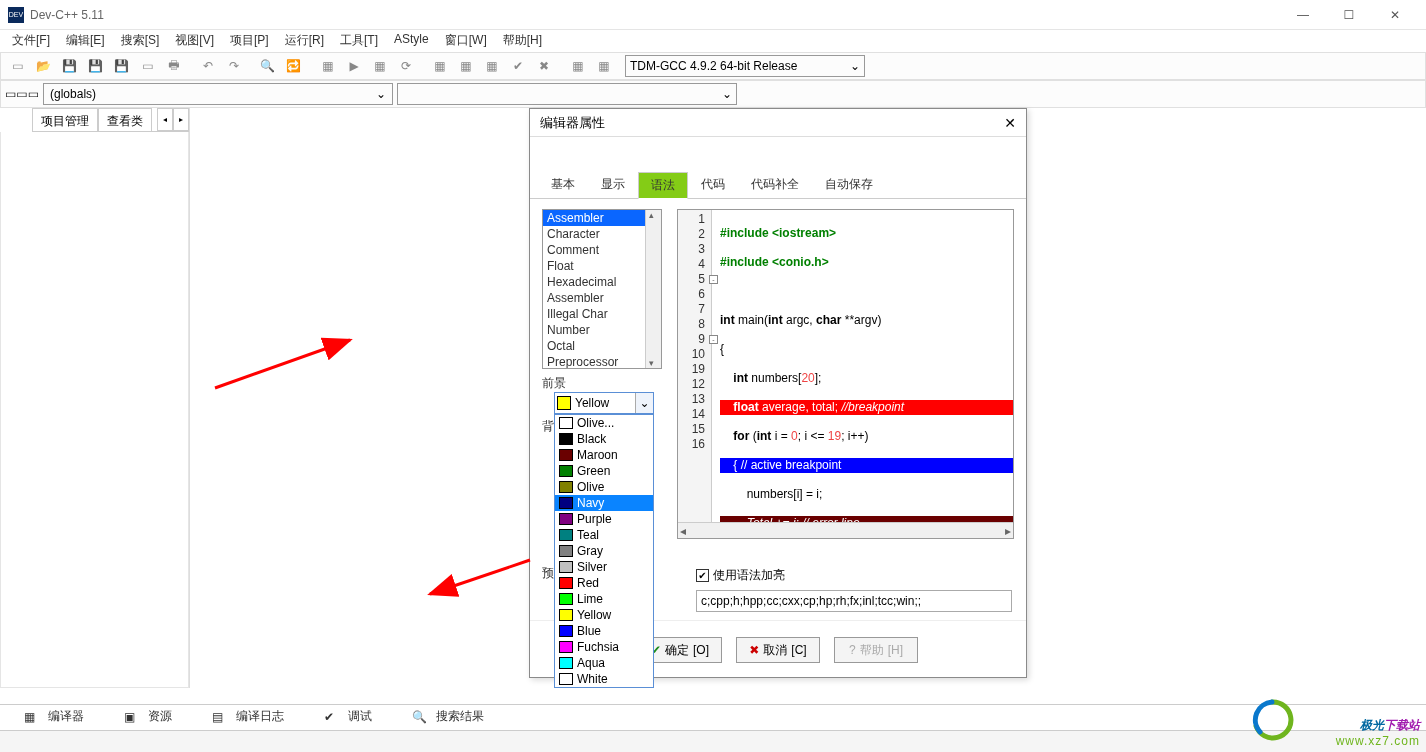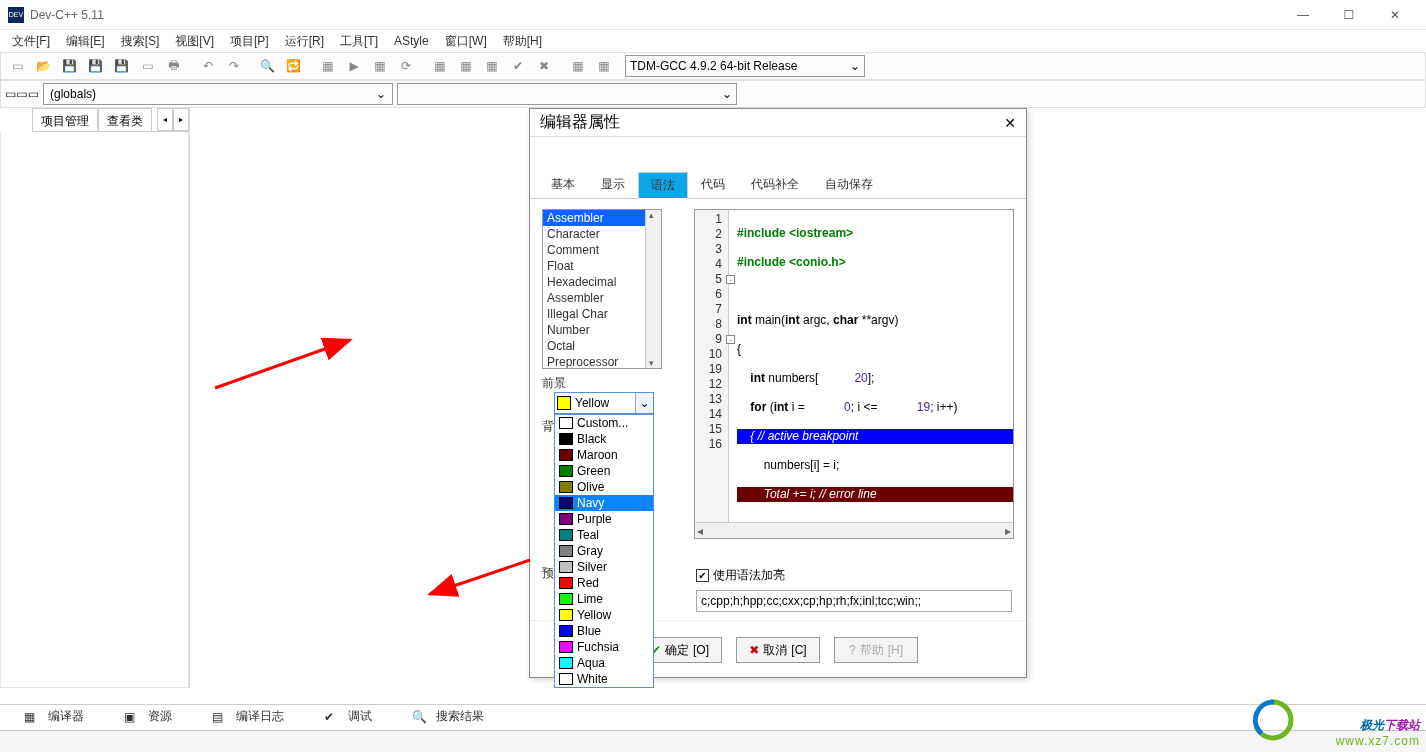--- a/index.html
+++ b/index.html
@@ -13,7 +13,7 @@
 .titlebar .winbtns div { width: 46px; height: 30px; display: flex; align-items: center; justify-content: center; color: #555; }
 
 
-.menubar { height: 22px; display: flex; align-items: center; padding: 0 4px; }
+.menubar { height: 22px; display: flex; padding: 0 4px; }
 .menubar span { padding: 2px 8px; color: #333; cursor: default; }
 
 

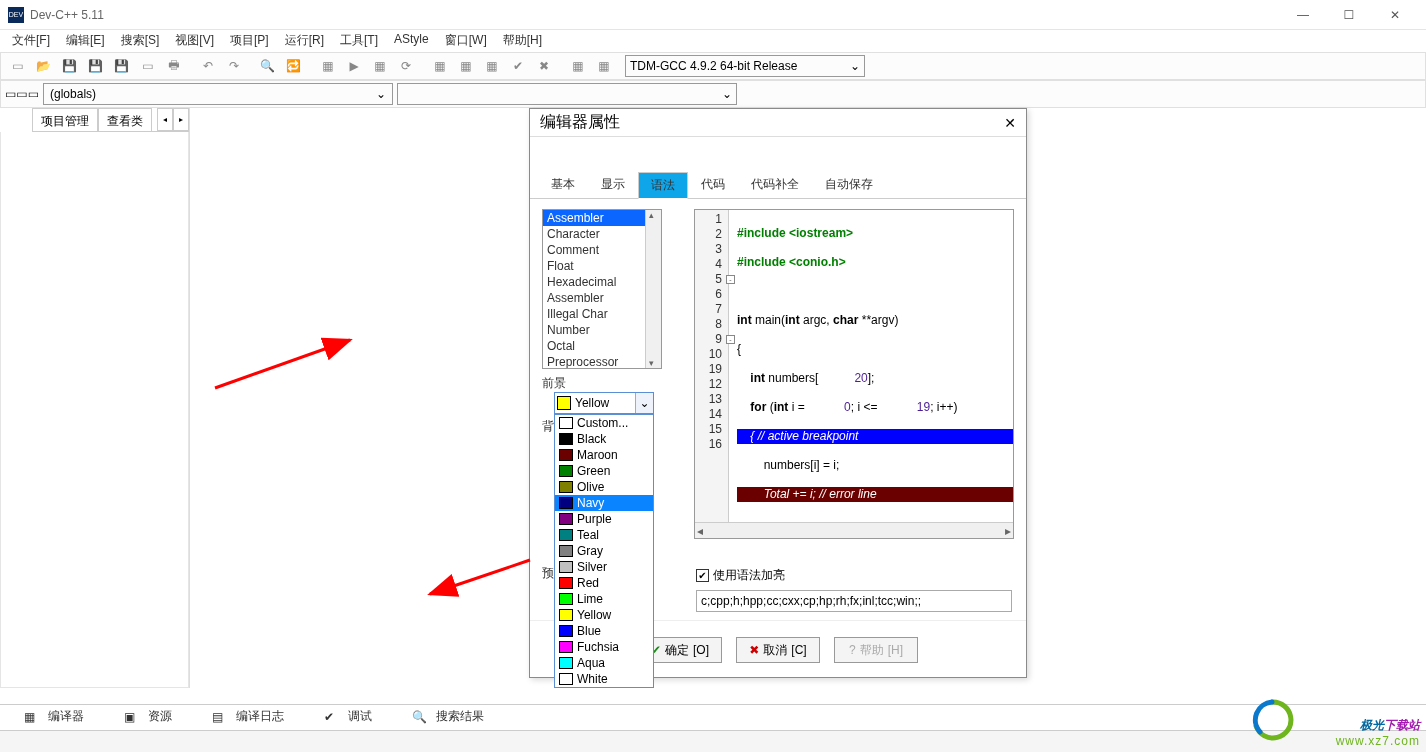--- a/index.html
+++ b/index.html
@@ -39,7 +39,7 @@
 
 .dialog { position:absolute; left:339px; top:0px; width:498px; background:#fff; border:1px solid #8a8a8a; box-shadow:2px 2px 6px rgba(0,0,0,0.15);}
 .dialog-title { height:28px; display:flex; align-items:center; padding:0 10px; border-bottom:1px solid #ddd;}
-.dialog-title span { font-size:16px; }
+.dialog-title span { font-size:13px; }
 .dialog-title .xbtn { margin-left:auto; font-size:14px; cursor:pointer;}
 .dialog-tabs { display:flex; padding:6px 8px 0 8px; border-bottom:1px solid #ccc; background:#fff;}
 .dialog-tabs span { padding:4px 12px; border:1px solid transparent; color:#333;margin-top:28px;}

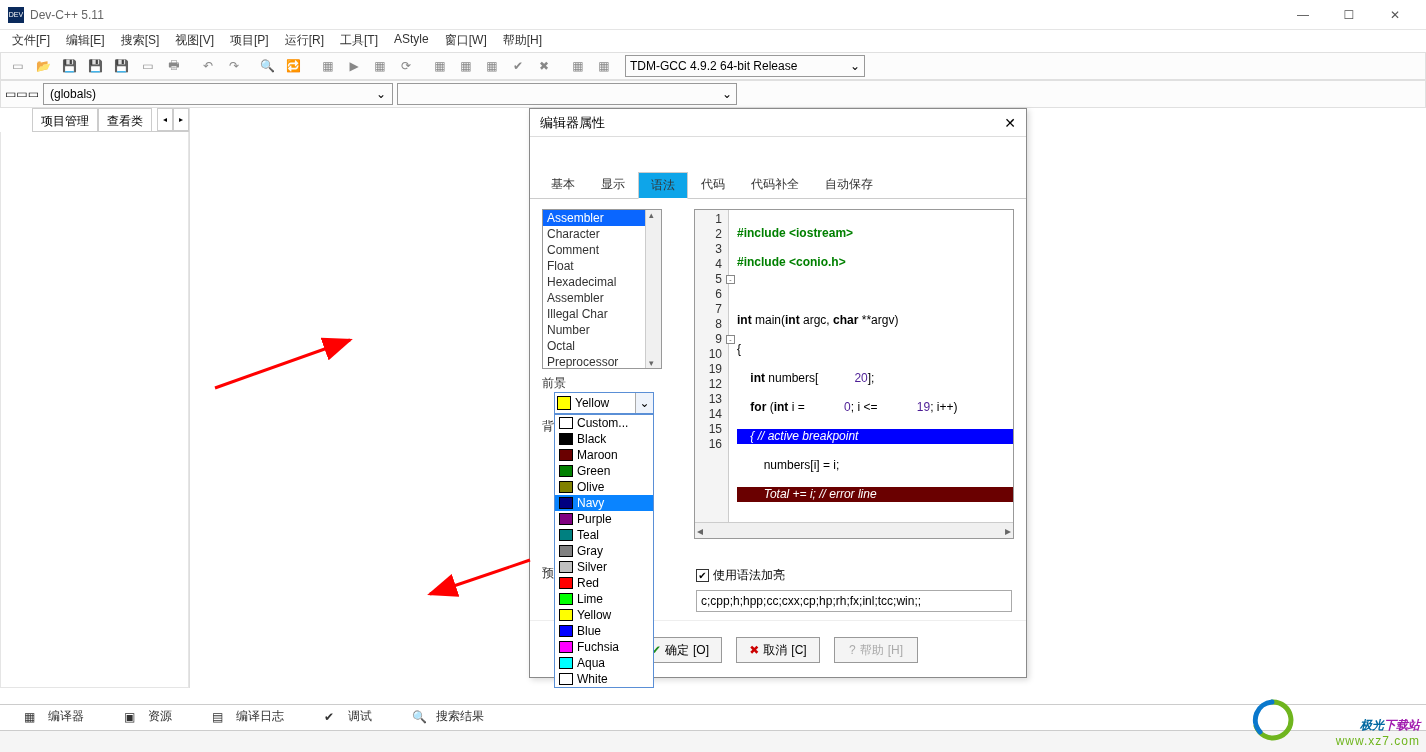--- a/index.html
+++ b/index.html
@@ -43,7 +43,7 @@
 .dialog-title .xbtn { margin-left:auto; font-size:14px; cursor:pointer;}
 .dialog-tabs { display:flex; padding:6px 8px 0 8px; border-bottom:1px solid #ccc; background:#fff;}
 .dialog-tabs span { padding:4px 12px; border:1px solid transparent; color:#333;margin-top:28px;}
-.dialog-tabs span.active { border:1px solid #ccc; border-bottom:1px solid #fff; background:#0ea5e9; position:relative; top:1px;}
+.dialog-tabs span.active { border:1px solid #ccc; border-bottom:1px solid #fff; background:#84cc16; position:relative; top:1px;}
 .dialog-body { padding:10px 12px; display:flex; gap:20px; }
 
 .syntax-list { width:120px; height:160px; border:1px solid #999; overflow:hidden; position:relative;}

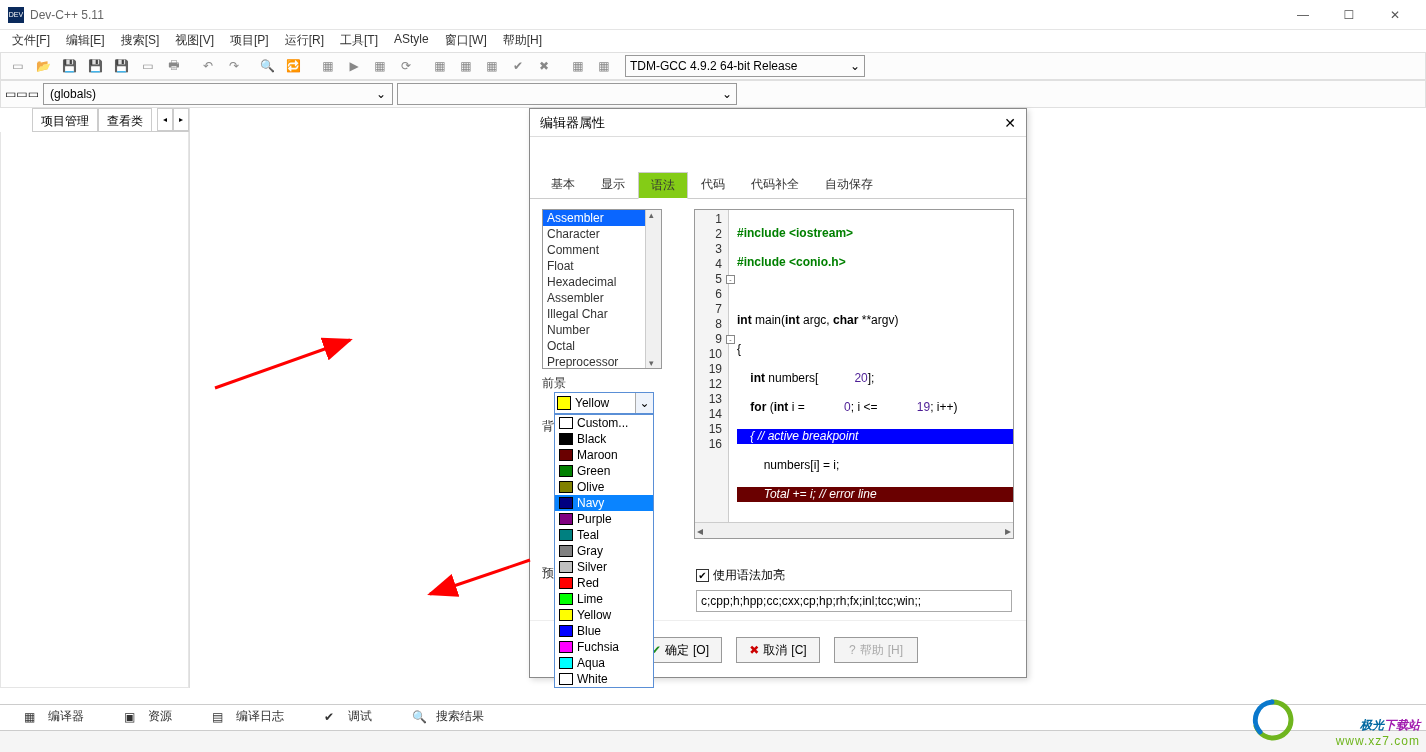--- a/index.html
+++ b/index.html
@@ -44,7 +44,7 @@
 .dialog-tabs { display:flex; padding:6px 8px 0 8px; border-bottom:1px solid #ccc; background:#fff;}
 .dialog-tabs span { padding:4px 12px; border:1px solid transparent; color:#333;margin-top:28px;}
 .dialog-tabs span.active { border:1px solid #ccc; border-bottom:1px solid #fff; background:#84cc16; position:relative; top:1px;}
-.dialog-body { padding:10px 12px; display:flex; gap:20px; }
+.dialog-body { padding:10px 12px; display:flex; gap:3px; }
 
 .syntax-list { width:120px; height:160px; border:1px solid #999; overflow:hidden; position:relative;}
 .syntax-list .item { padding:1px 4px; font-size:12px; color:#333; white-space:nowrap;}

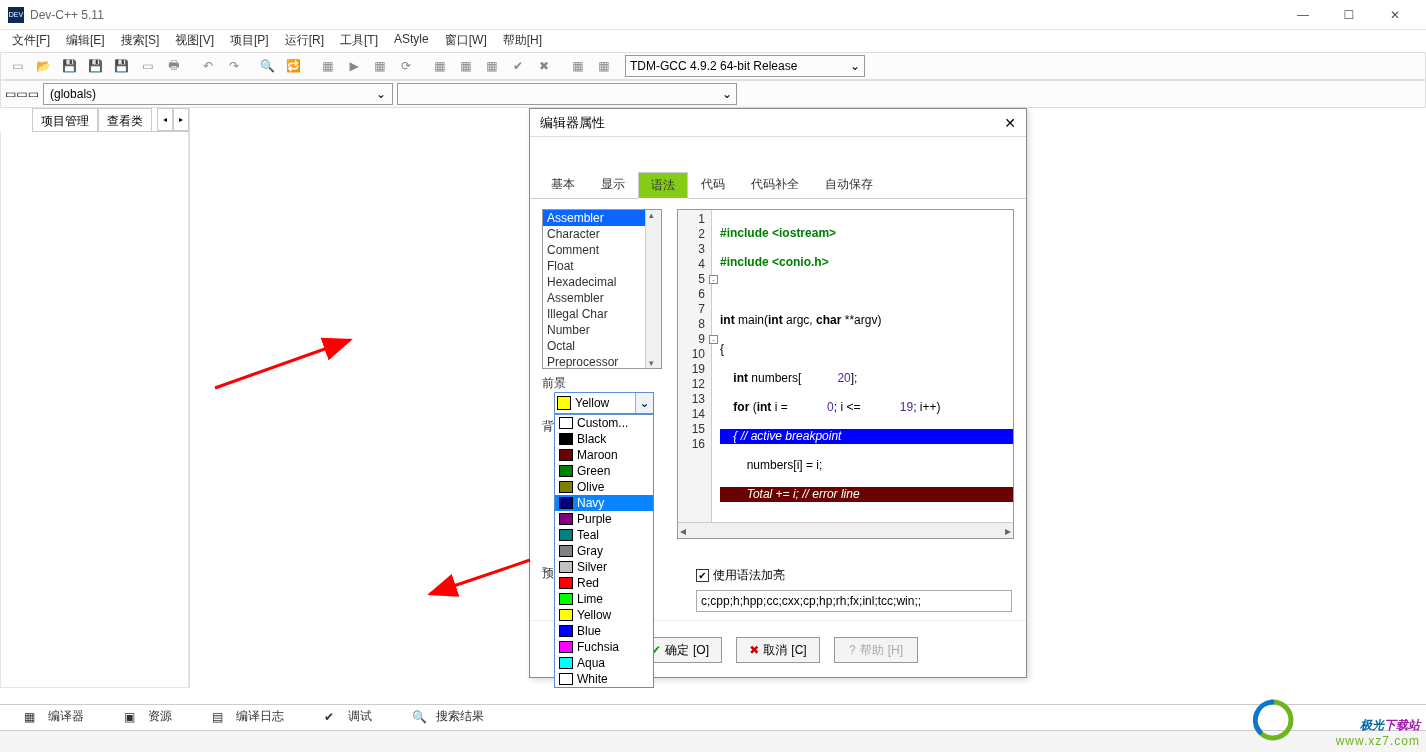--- a/index.html
+++ b/index.html
@@ -59,7 +59,7 @@
 .gutter .fold { position:absolute; right:-9px; top:3px; width:9px; height:9px; border:1px solid #888; background:#fff; font-size:7px; line-height:7px; text-align:center; color:#555;}
 .code { flex:1; font-family:Consolas,monospace; font-size:12px; padding:2px 0 0 8px; white-space:pre; overflow:hidden;}
 .code div { height:15px; line-height:15px;}
-.kw{color:#000;font-weight:bold;} .pp{color:#008000;font-weight:bold;} .num{color:#4c1d95;padding-left:36px;}
+.kw{color:#000;font-weight:bold;} .pp{color:#008000;font-weight:bold;} .num{color:#ef4444;}
 .bp{background:#ff0000;color:#fff;display:inline-block;width:100%;}
 .abp{background:#0000ff;color:#fff;display:inline-block;width:100%;font-style:italic;}
 .err{background:#6a0000;color:#fff;display:inline-block;width:100%;font-style:italic;}

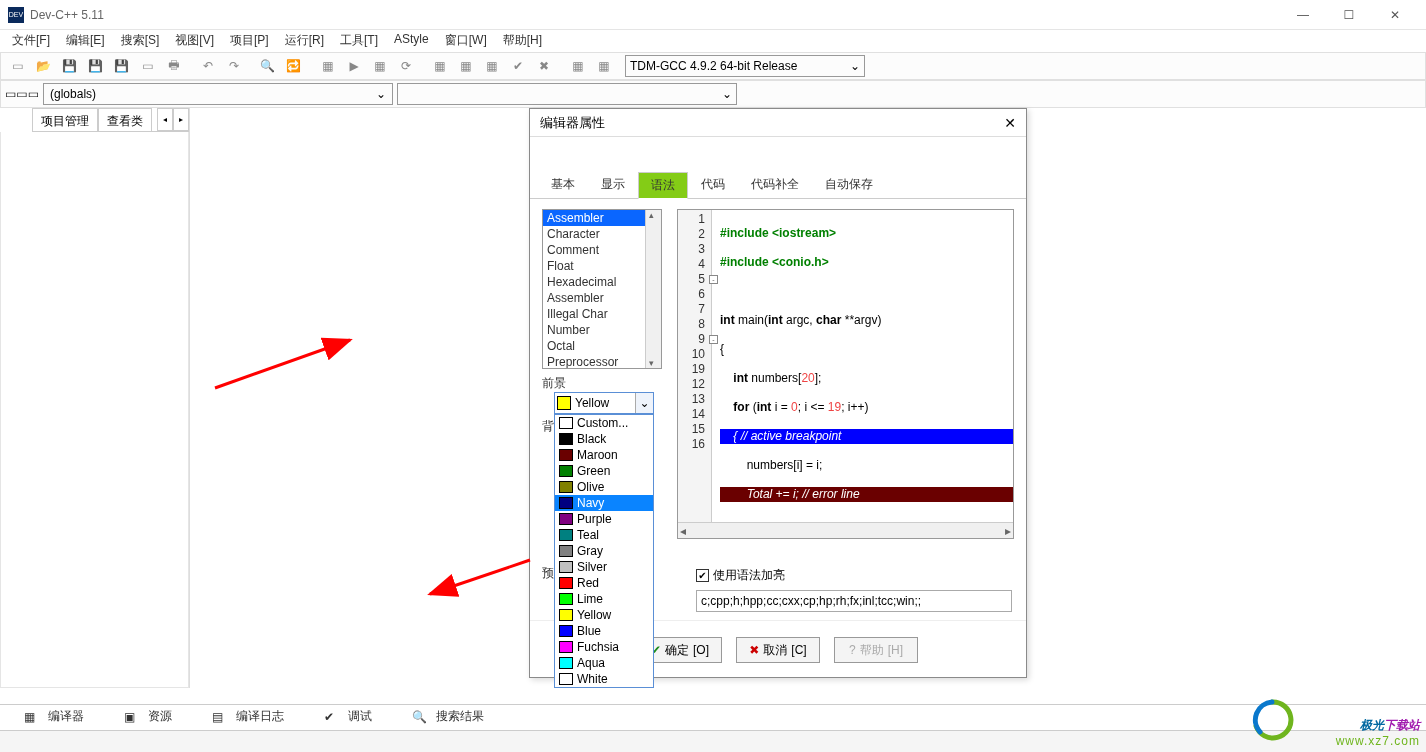--- a/index.html
+++ b/index.html
@@ -333,6 +333,7 @@
 <div><span class="kw">int</span> main(<span class="kw">int</span> argc, <span class="kw">char</span> **argv)</div>
 <div>{</div>
 <div>    <span class="kw">int</span> numbers[<span class="num">20</span>];</div>
+<div><span class="bp">    <b>float</b> average, total; <i>//breakpoint</i></span></div>
 <div>    <span class="kw">for</span> (<span class="kw">int</span> i = <span class="num">0</span>; i &lt;= <span class="num">19</span>; i++)</div>
 <div><span class="abp">    { // active breakpoint</span></div>
 <div>        numbers[i] = i;</div>

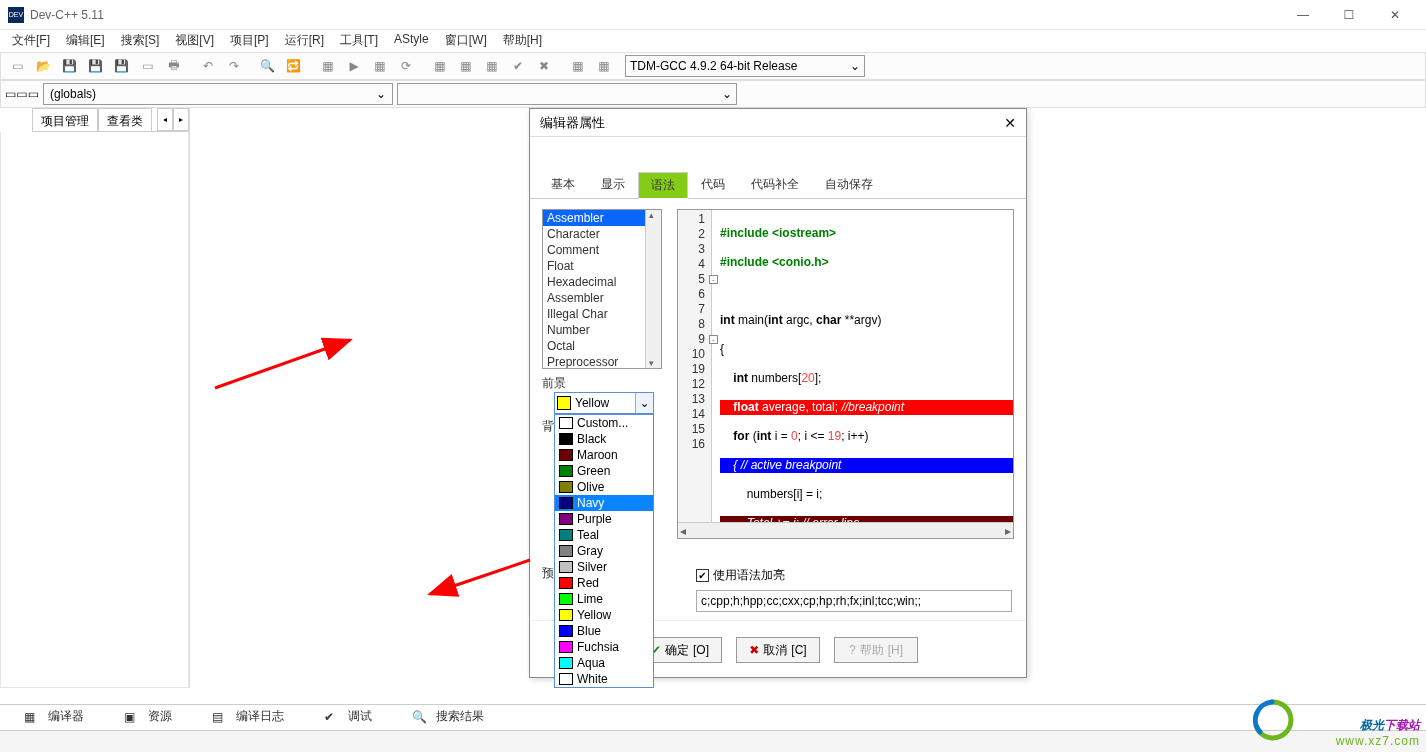--- a/index.html
+++ b/index.html
@@ -234,7 +234,7 @@
             <div class="color-dropdown" id="color-dd">
                 <div class="row">
                   <div class="sw" style="background: rgb(255, 255, 255);"></div>
-                  <span>Custom...</span>
+                  <span>Olive...</span>
                 </div>
                 <div class="row">
                   <div class="sw" style="background: rgb(0, 0, 0);"></div>

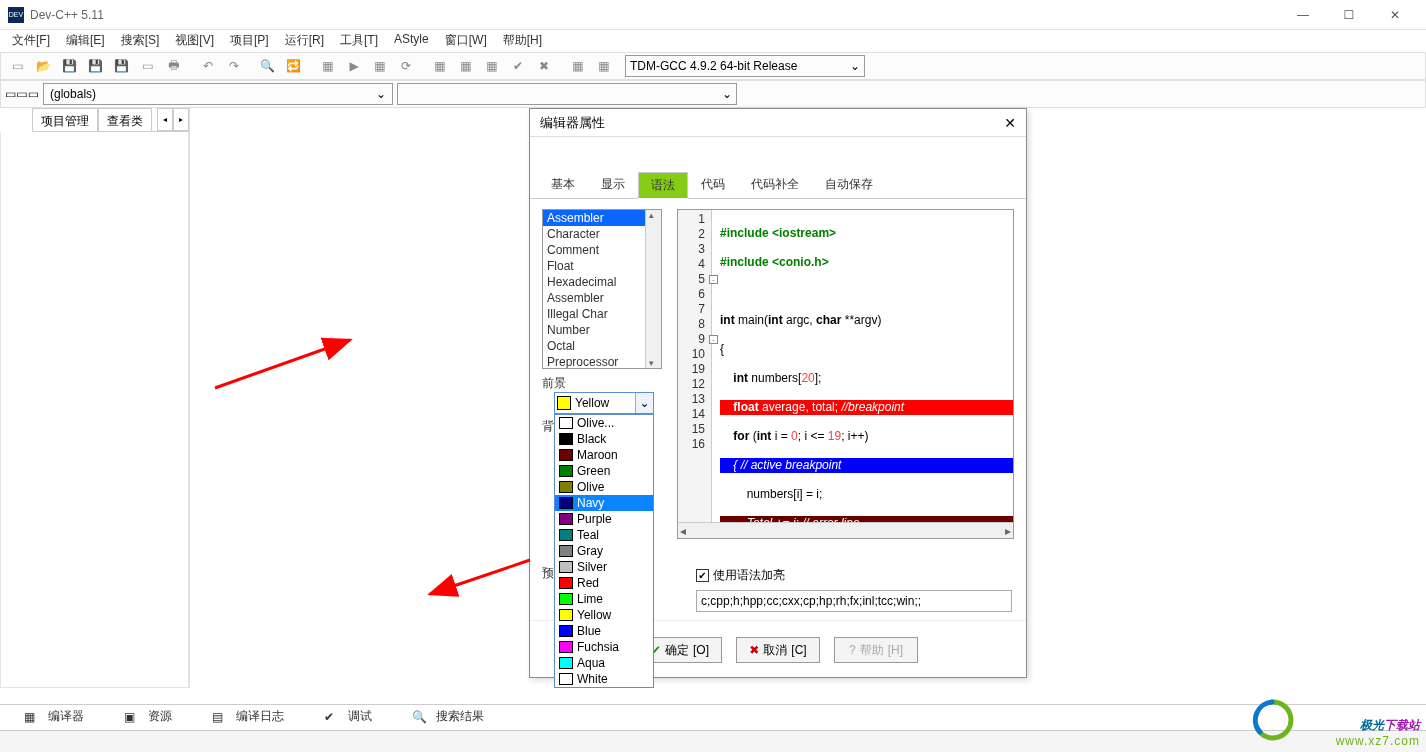--- a/index.html
+++ b/index.html
@@ -61,7 +61,7 @@
 .code div { height:15px; line-height:15px;}
 .kw{color:#000;font-weight:bold;} .pp{color:#008000;font-weight:bold;} .num{color:#ef4444;}
 .bp{background:#ff0000;color:#fff;display:inline-block;width:100%;}
-.abp{background:#0000ff;color:#fff;display:inline-block;width:100%;font-style:italic;}
+.abp{background:#0000ff;color:#fff;display:inline-block;width:100%;}
 .err{background:#6a0000;color:#fff;display:inline-block;width:100%;font-style:italic;}
 .preview-scroll-h{position:absolute;bottom:0;left:0;right:0;height:16px;background:#f0f0f0;border-top:1px solid #ccc;display:flex;align-items:center;justify-content:space-between;padding:0 2px;font-size:9px;color:#666;}
 .lbl { color:#333; margin-top:6px; font-size:12px;}

